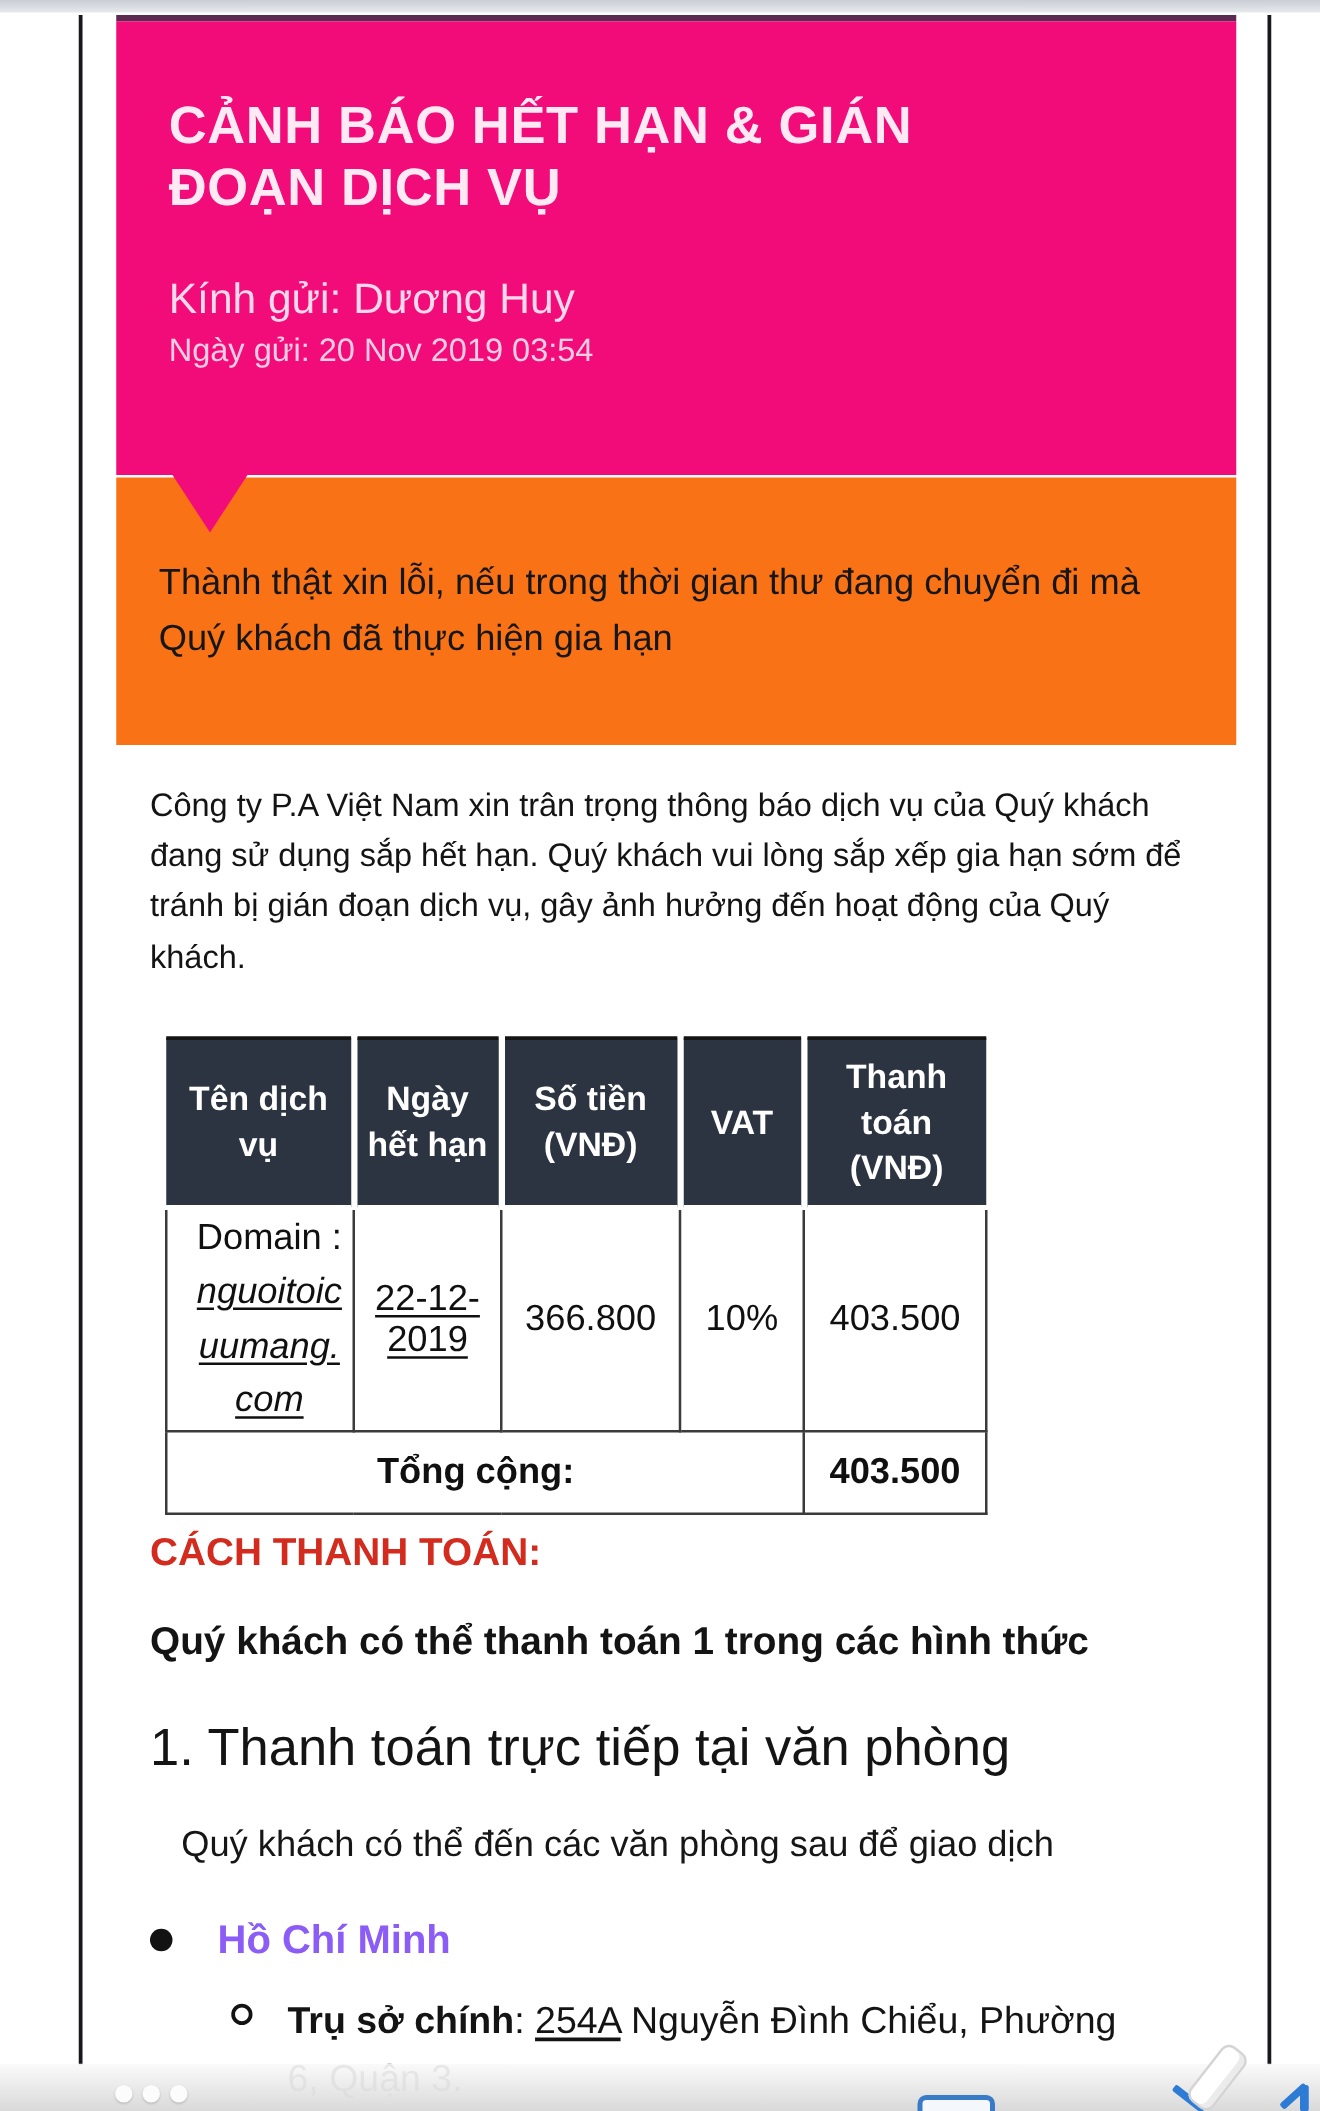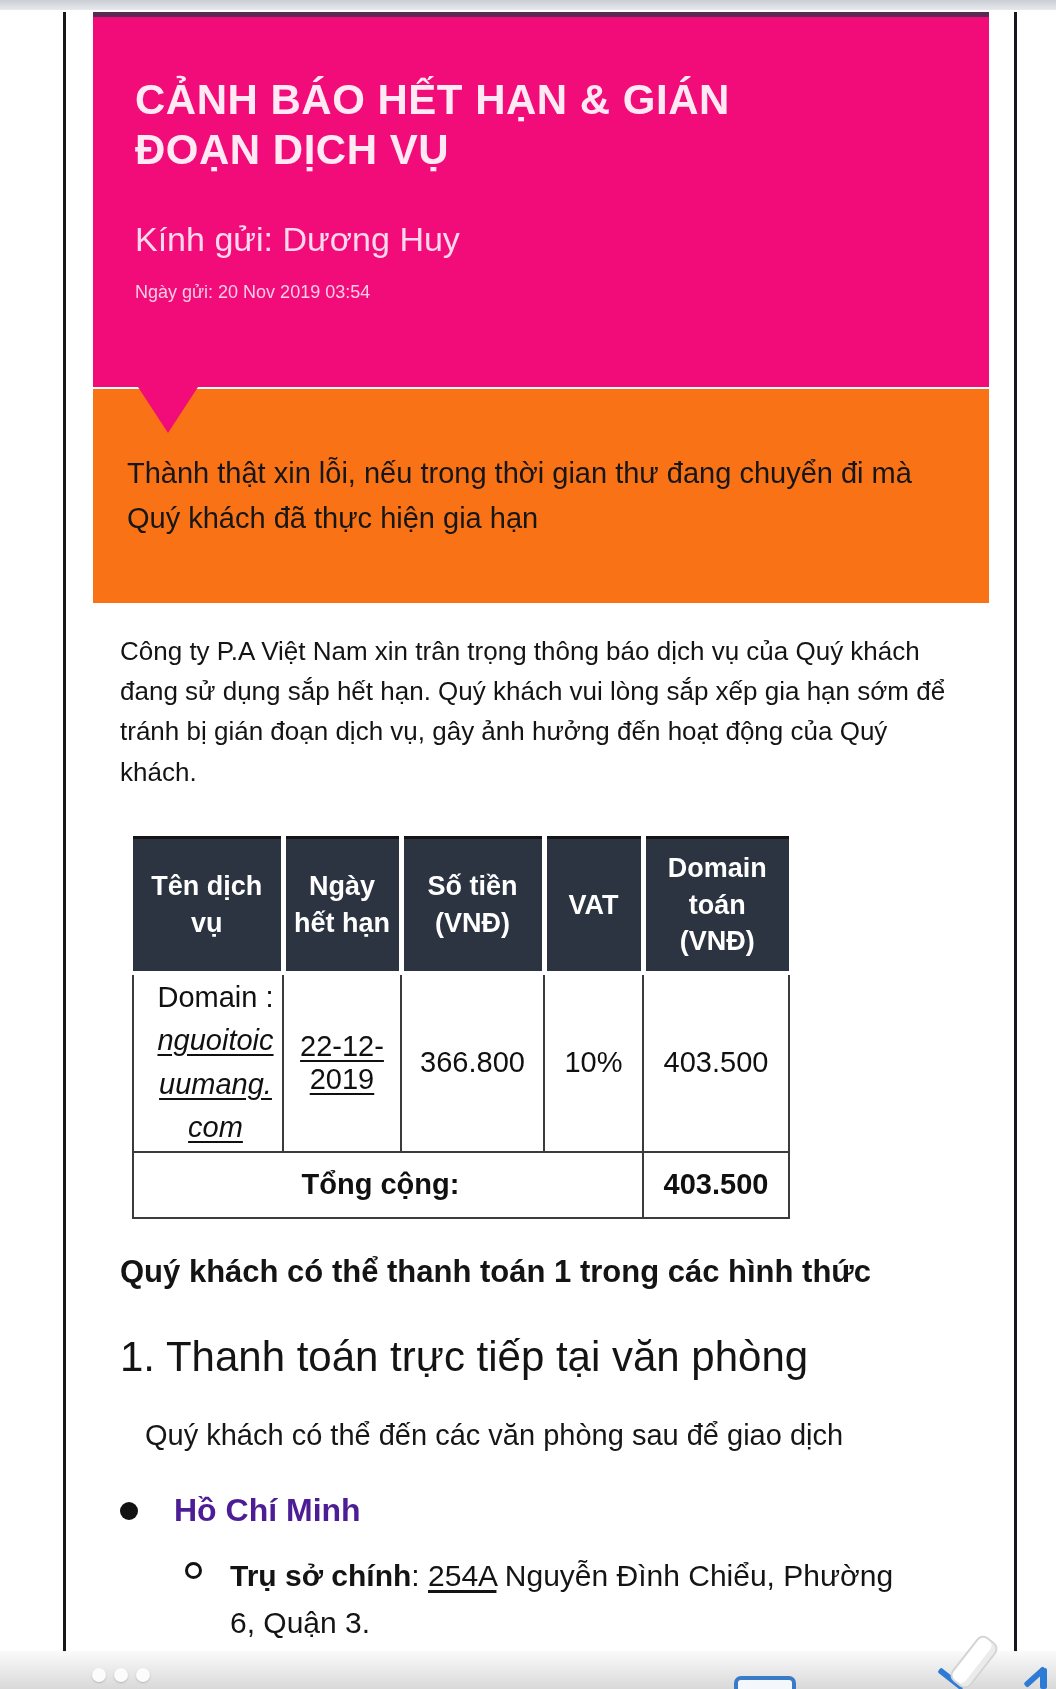--- a/index.html
+++ b/index.html
@@ -34,7 +34,7 @@
     color: #ffeaf4; letter-spacing: 0.5px;
   }
   .pink-header .greeting { margin-top: 44px; font-size: 34px; color: #ffd9eb; }
-  .pink-header .sent     { margin-top: 23px; font-size: 18px; color: #fccde3; }
+  .pink-header .sent     { margin-top: 6px; font-size: 26px; color: #fccde3; }
   .speech-tail {
     position: absolute; left: 45px; bottom: -46px; z-index: 2;
     width: 0; height: 0;

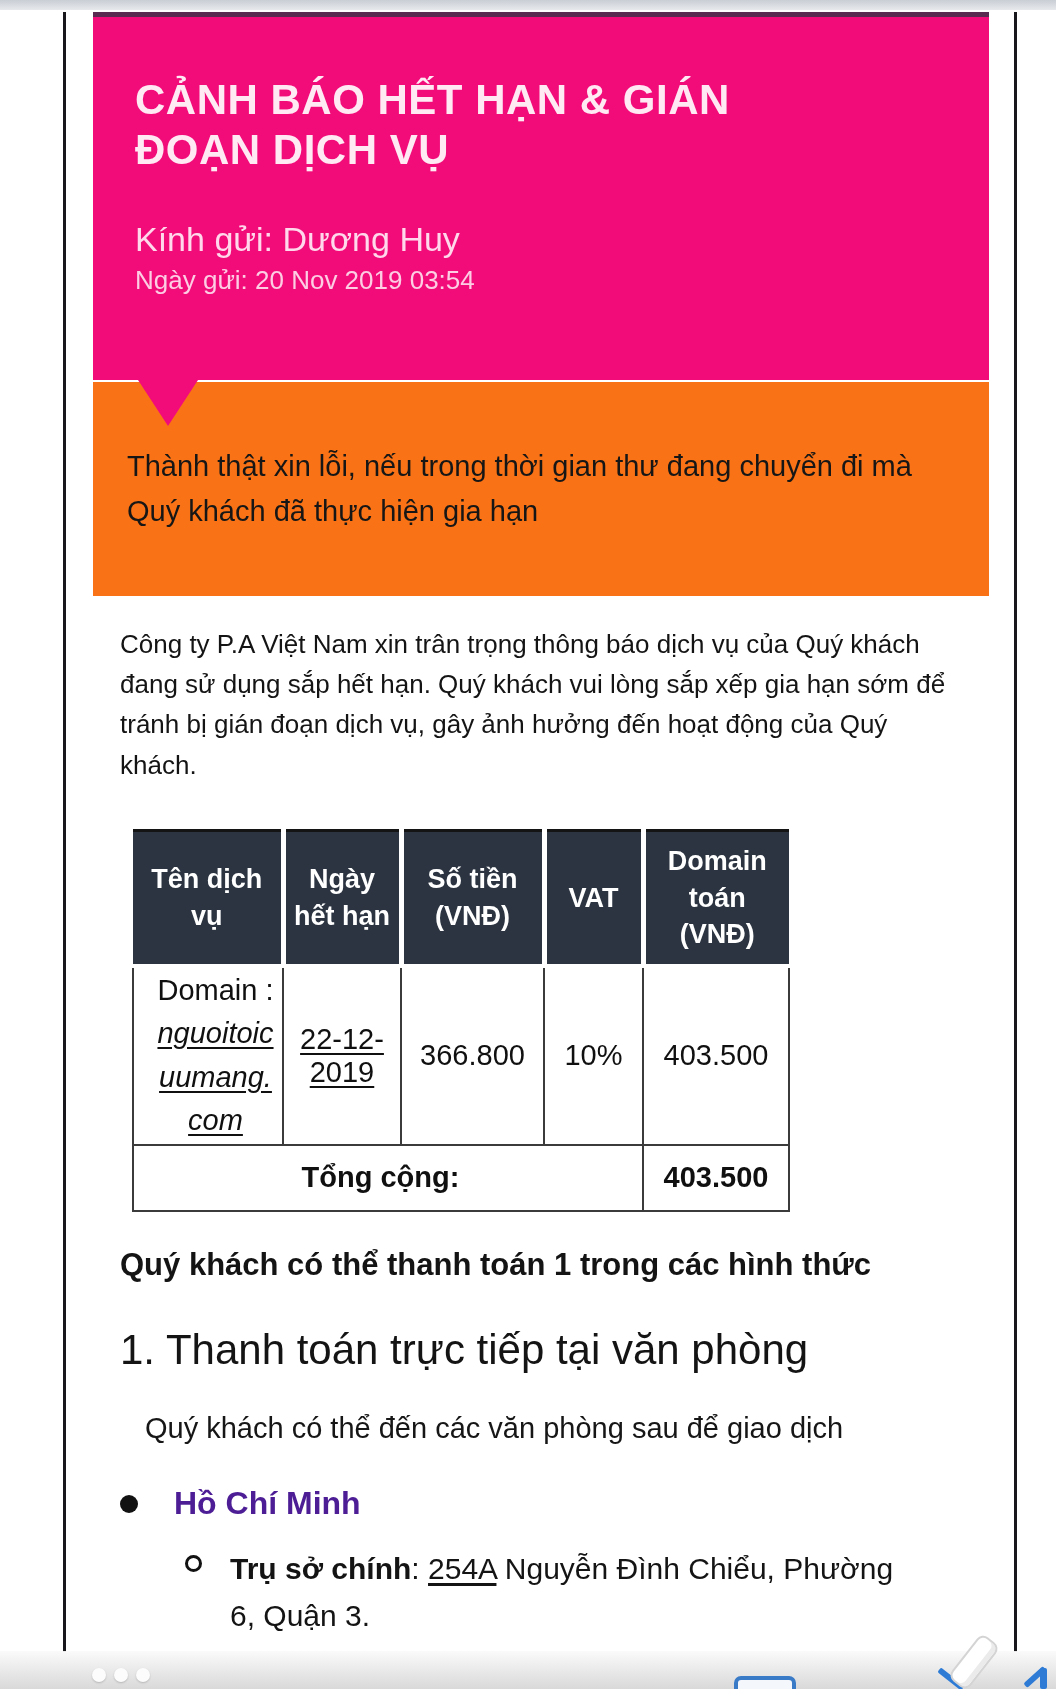--- a/index.html
+++ b/index.html
@@ -202,7 +202,7 @@
         <th>Ngày hết hạn</th>
         <th>Số tiền (VNĐ)</th>
         <th>VAT</th>
-        <th>Domain toán (VNĐ)</th>
+        <th>Thanh toán (VNĐ)</th>
       </tr>
     </thead>
     <tbody>

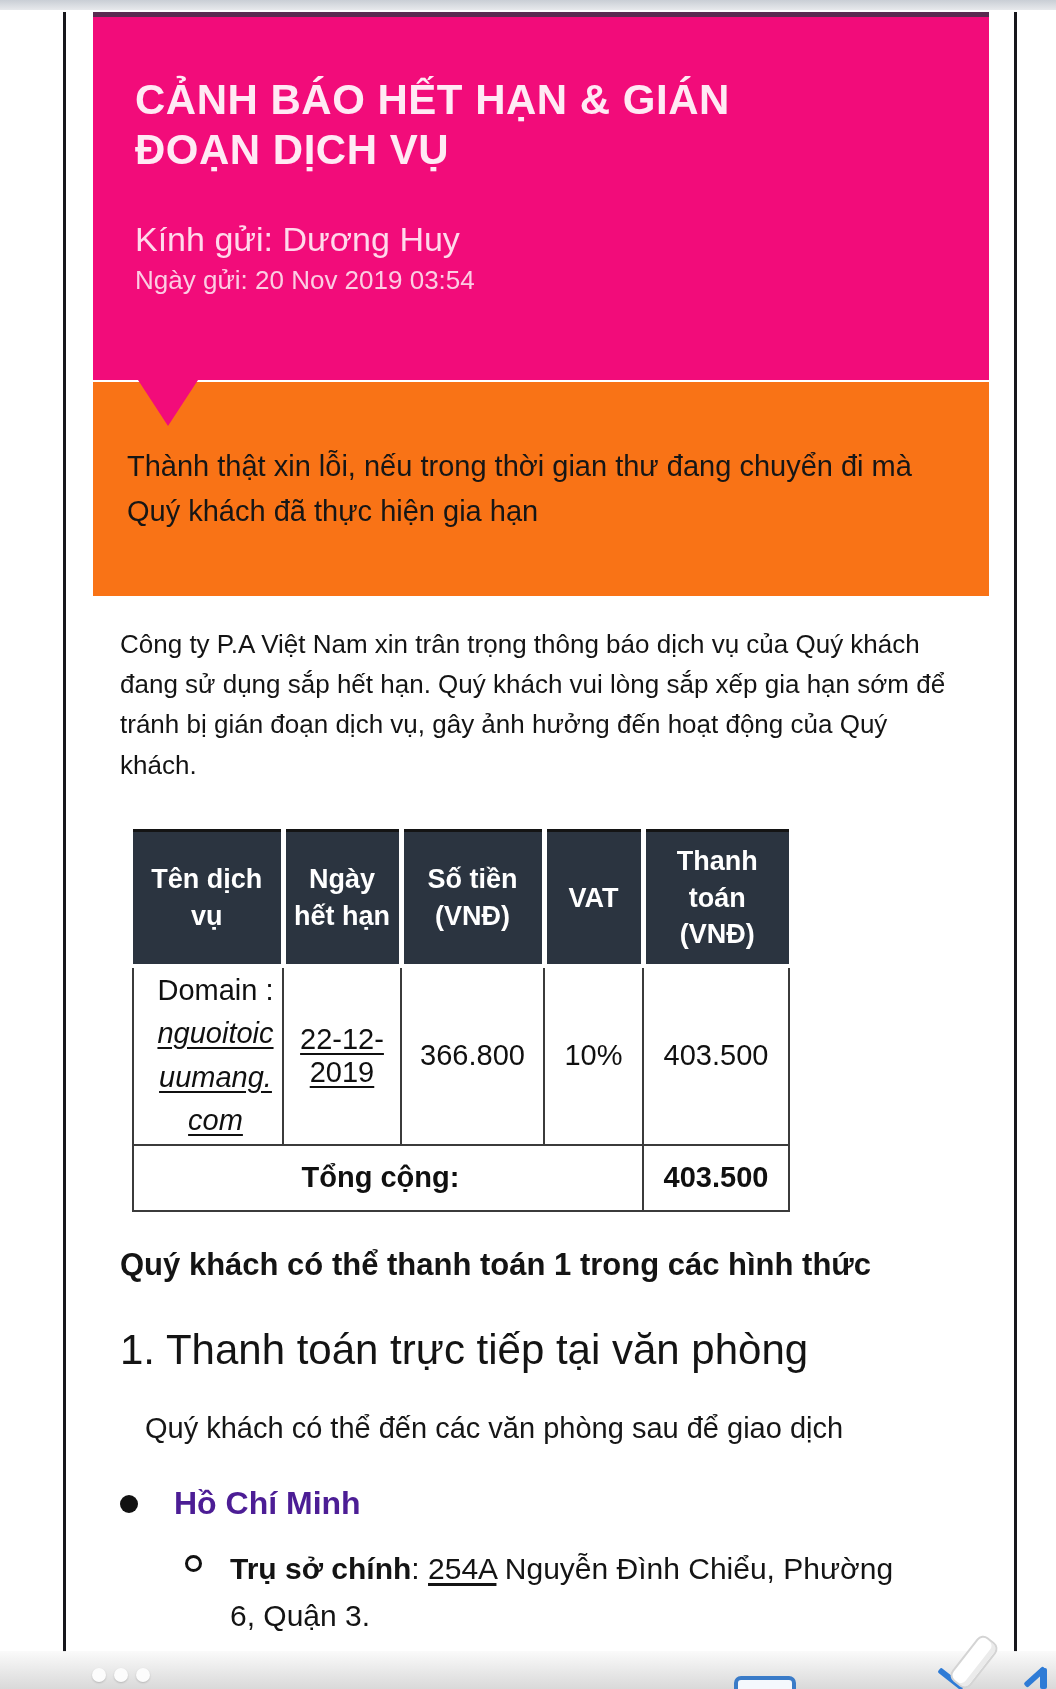--- a/index.html
+++ b/index.html
@@ -227,6 +227,7 @@
     </tbody>
   </table>
 
+  <div class="pay-heading">CÁCH THANH TOÁN:</div>
 
   <div class="pay-intro">
     <span>Quý khách có thể thanh toán 1 trong các hình thức</span>

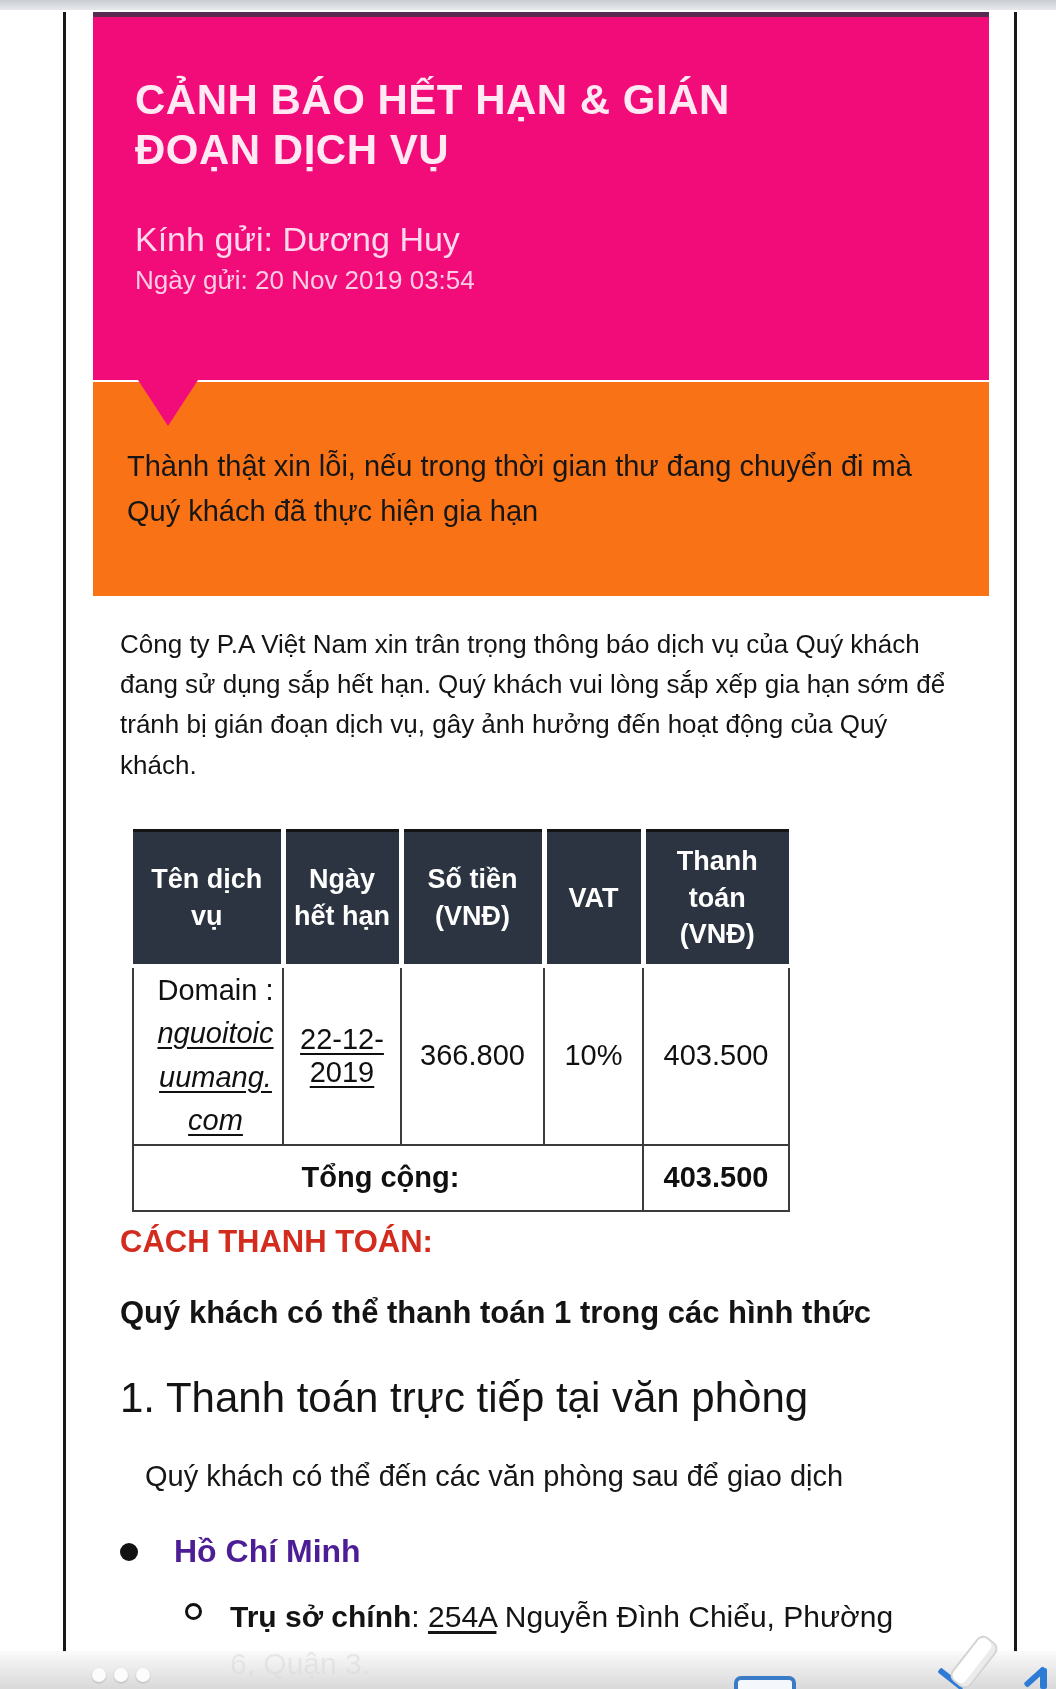--- a/index.html
+++ b/index.html
@@ -114,7 +114,7 @@
   }
   .city-label {
     margin-left: 36px;
-    color: #4c1d95; font-size: 32px; font-weight: bold;
+    color: #8b5cf6; font-size: 32px; font-weight: bold;
   }
   .office-line { margin: 24px 0 0 92px; display: flex; }
   .office-bullet {

